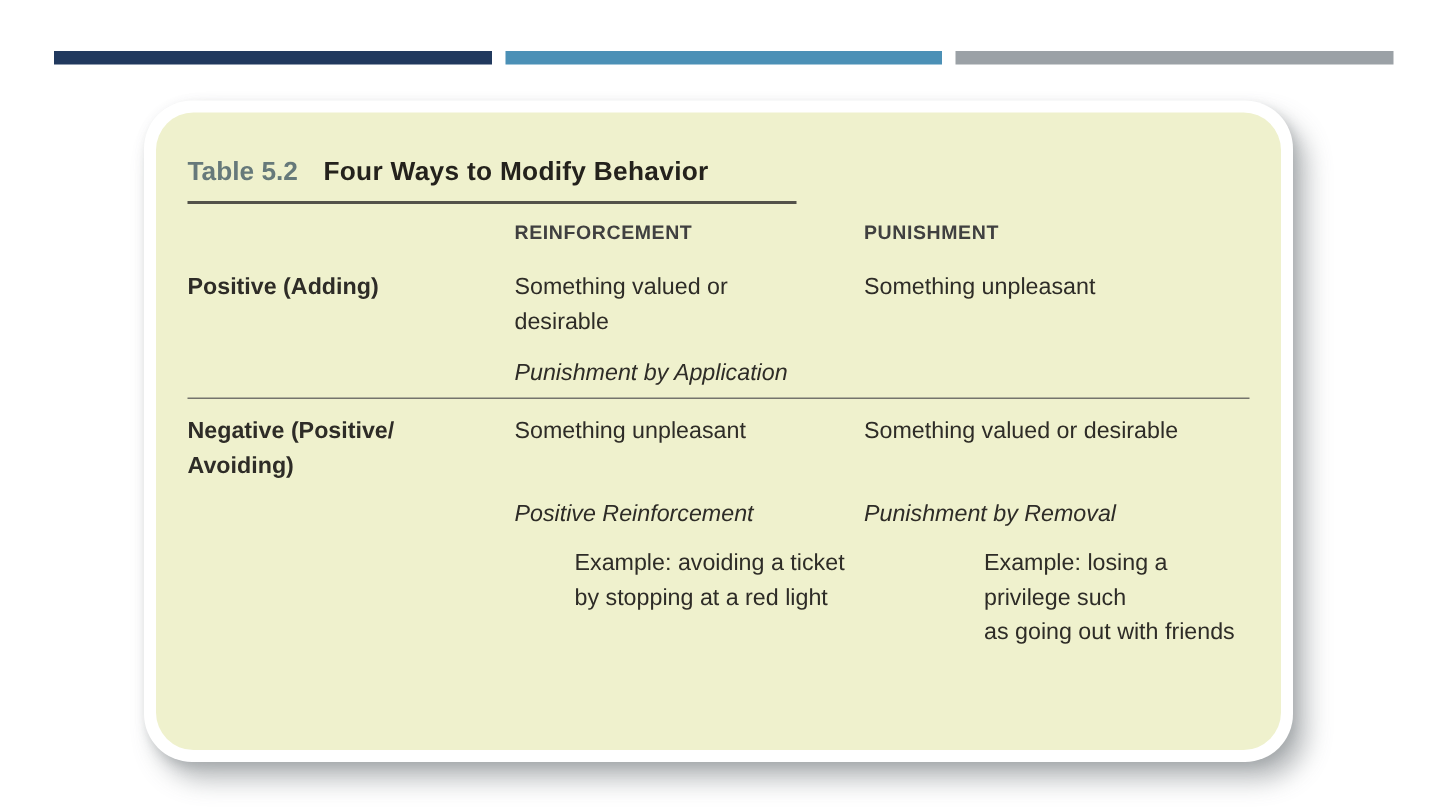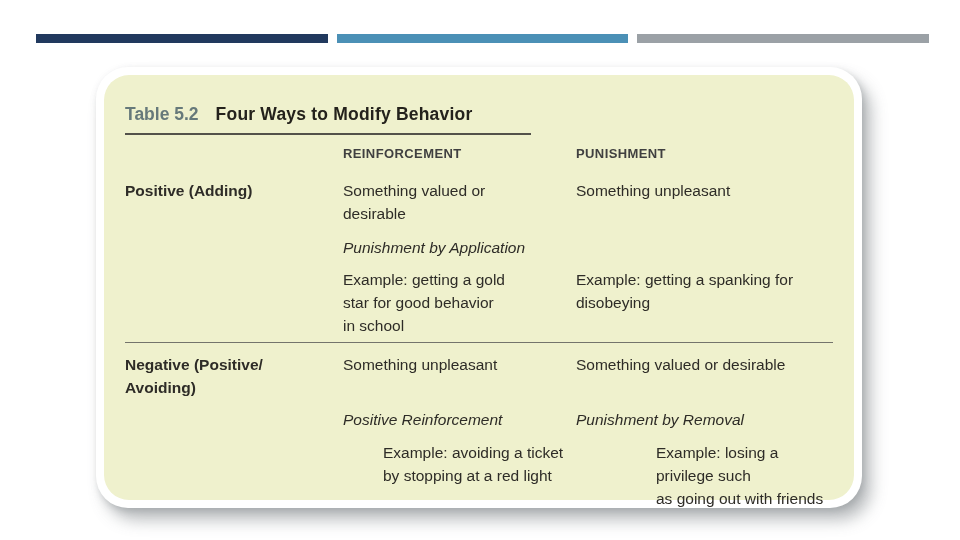--- a/index.html
+++ b/index.html
@@ -77,14 +77,6 @@
         <div class="c1"></div>
         <div class="c3 body term">Punishment by Application</div>
       </div>
-      <div class="trow mt-ex1">
-        <div class="c1"></div>
-        <div class="c2 body">Example: getting a gold
-star for good behavior
-in school</div>
-        <div class="c3 body">Example: getting a spanking for
-disobeying</div>
-      </div>
 
       <div class="divider"></div>
 

